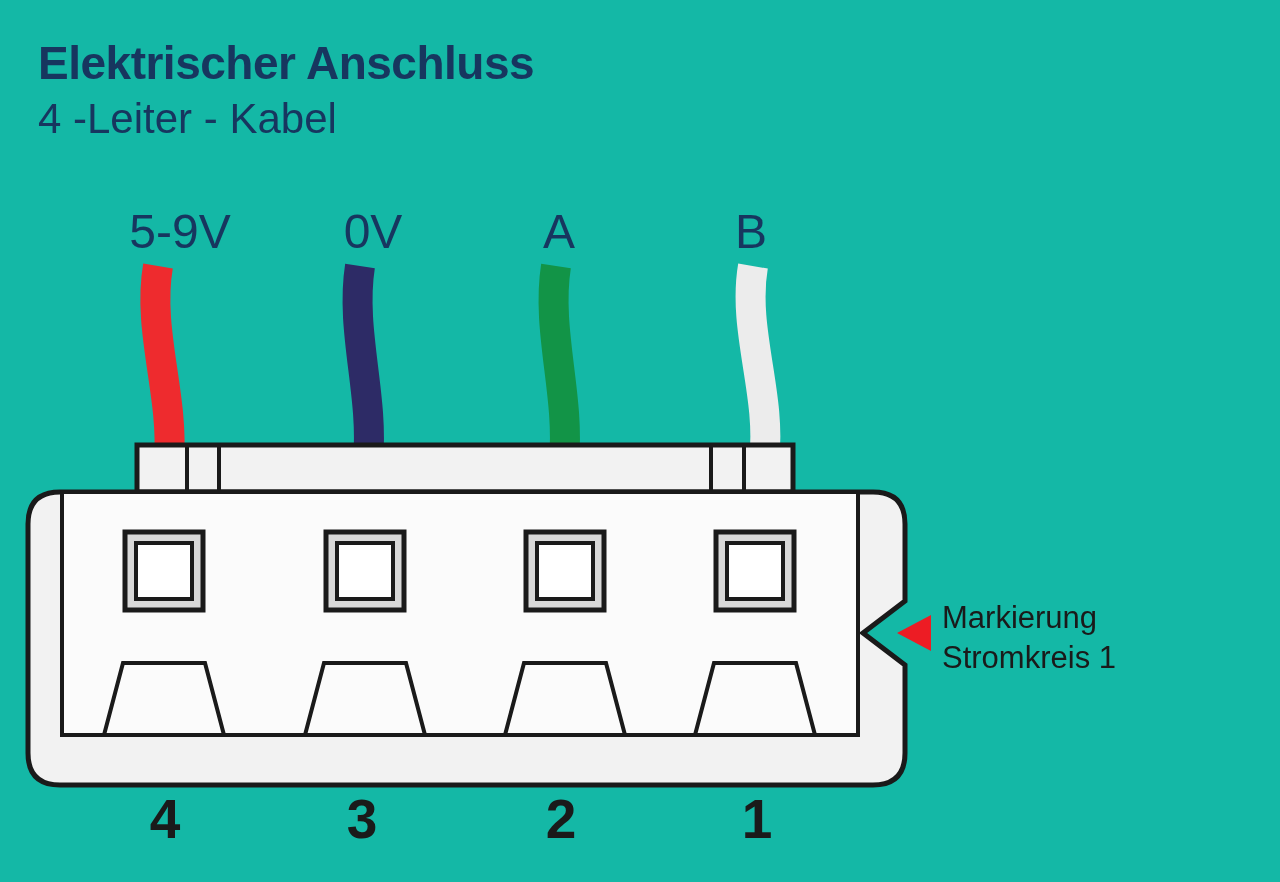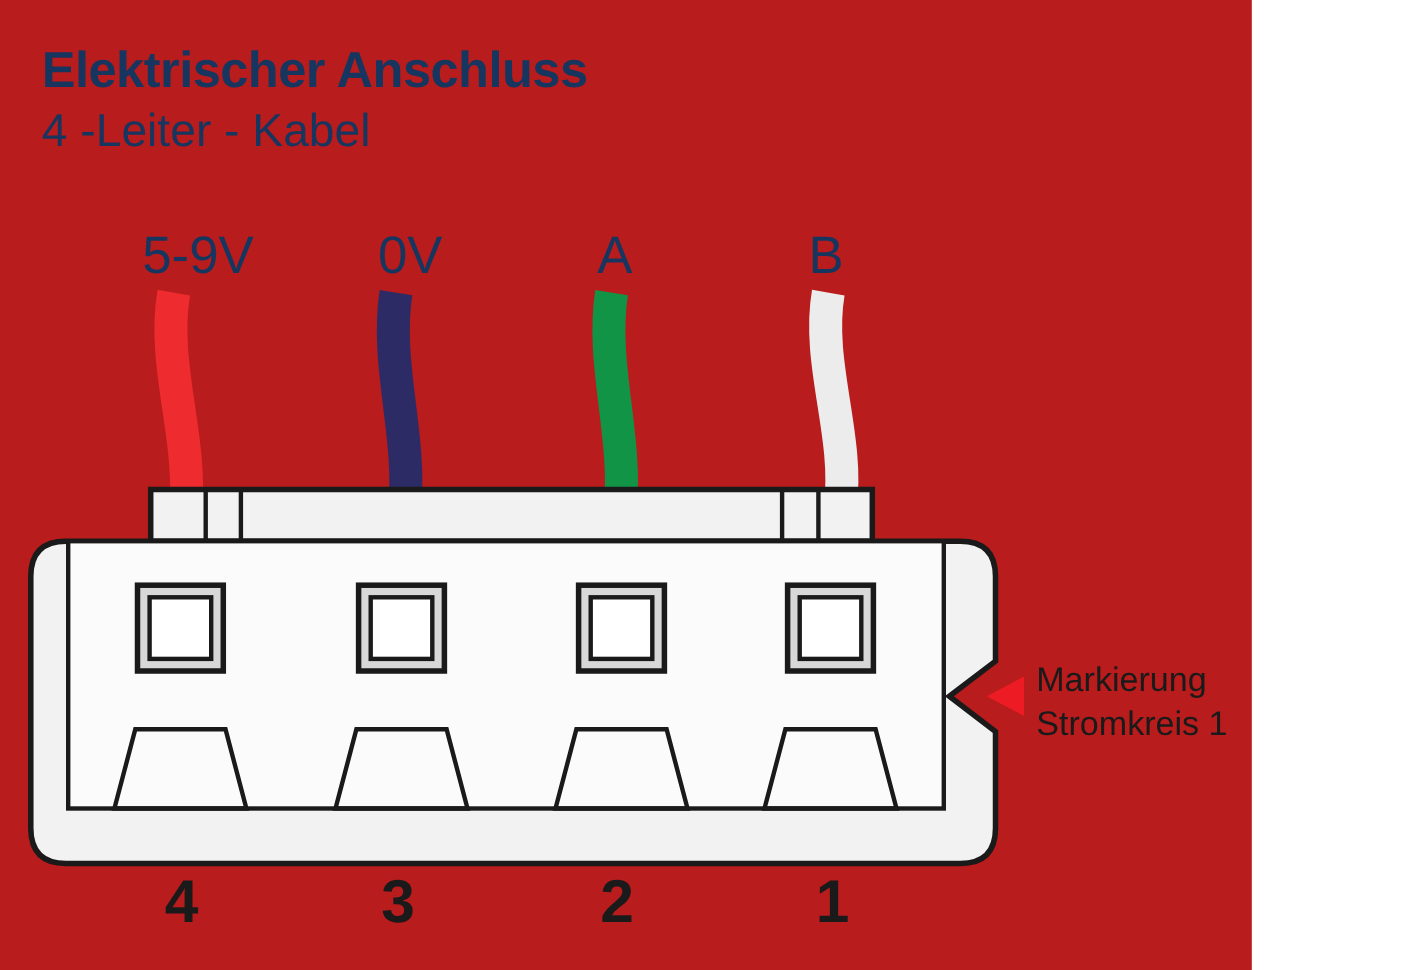--- a/index.html
+++ b/index.html
@@ -5,9 +5,9 @@
   html, body { margin: 0; padding: 0; background: #ffffff; }
   .page {
     position: relative;
-    width: 1138px;
+    width: 1280px;
     height: 882px;
-    background: #b91c1c;
+    background: #14b8a6;
     overflow: hidden;
     font-family: "Liberation Sans", sans-serif;
   }

